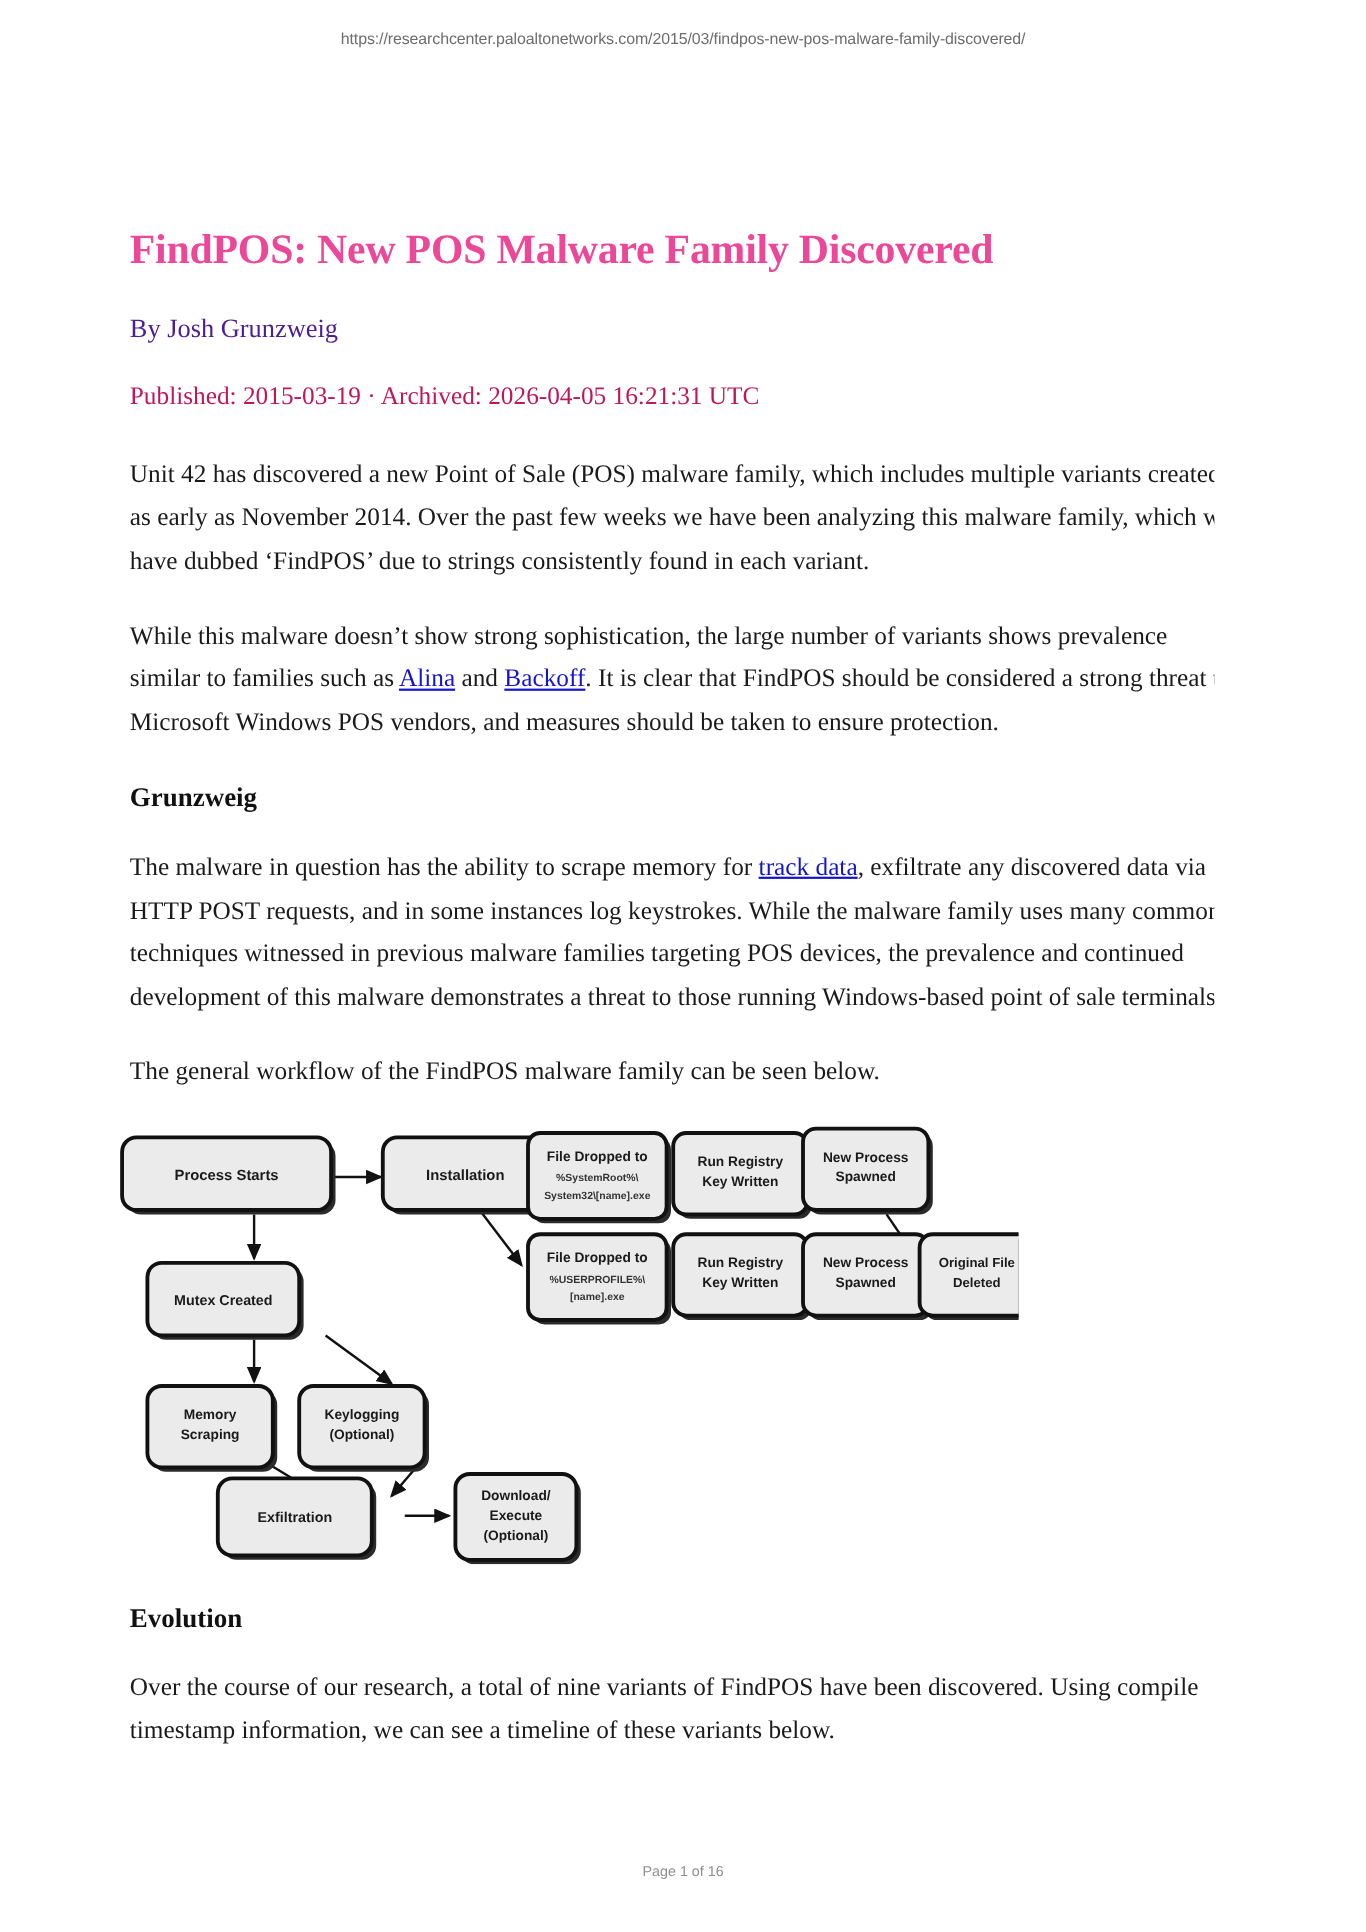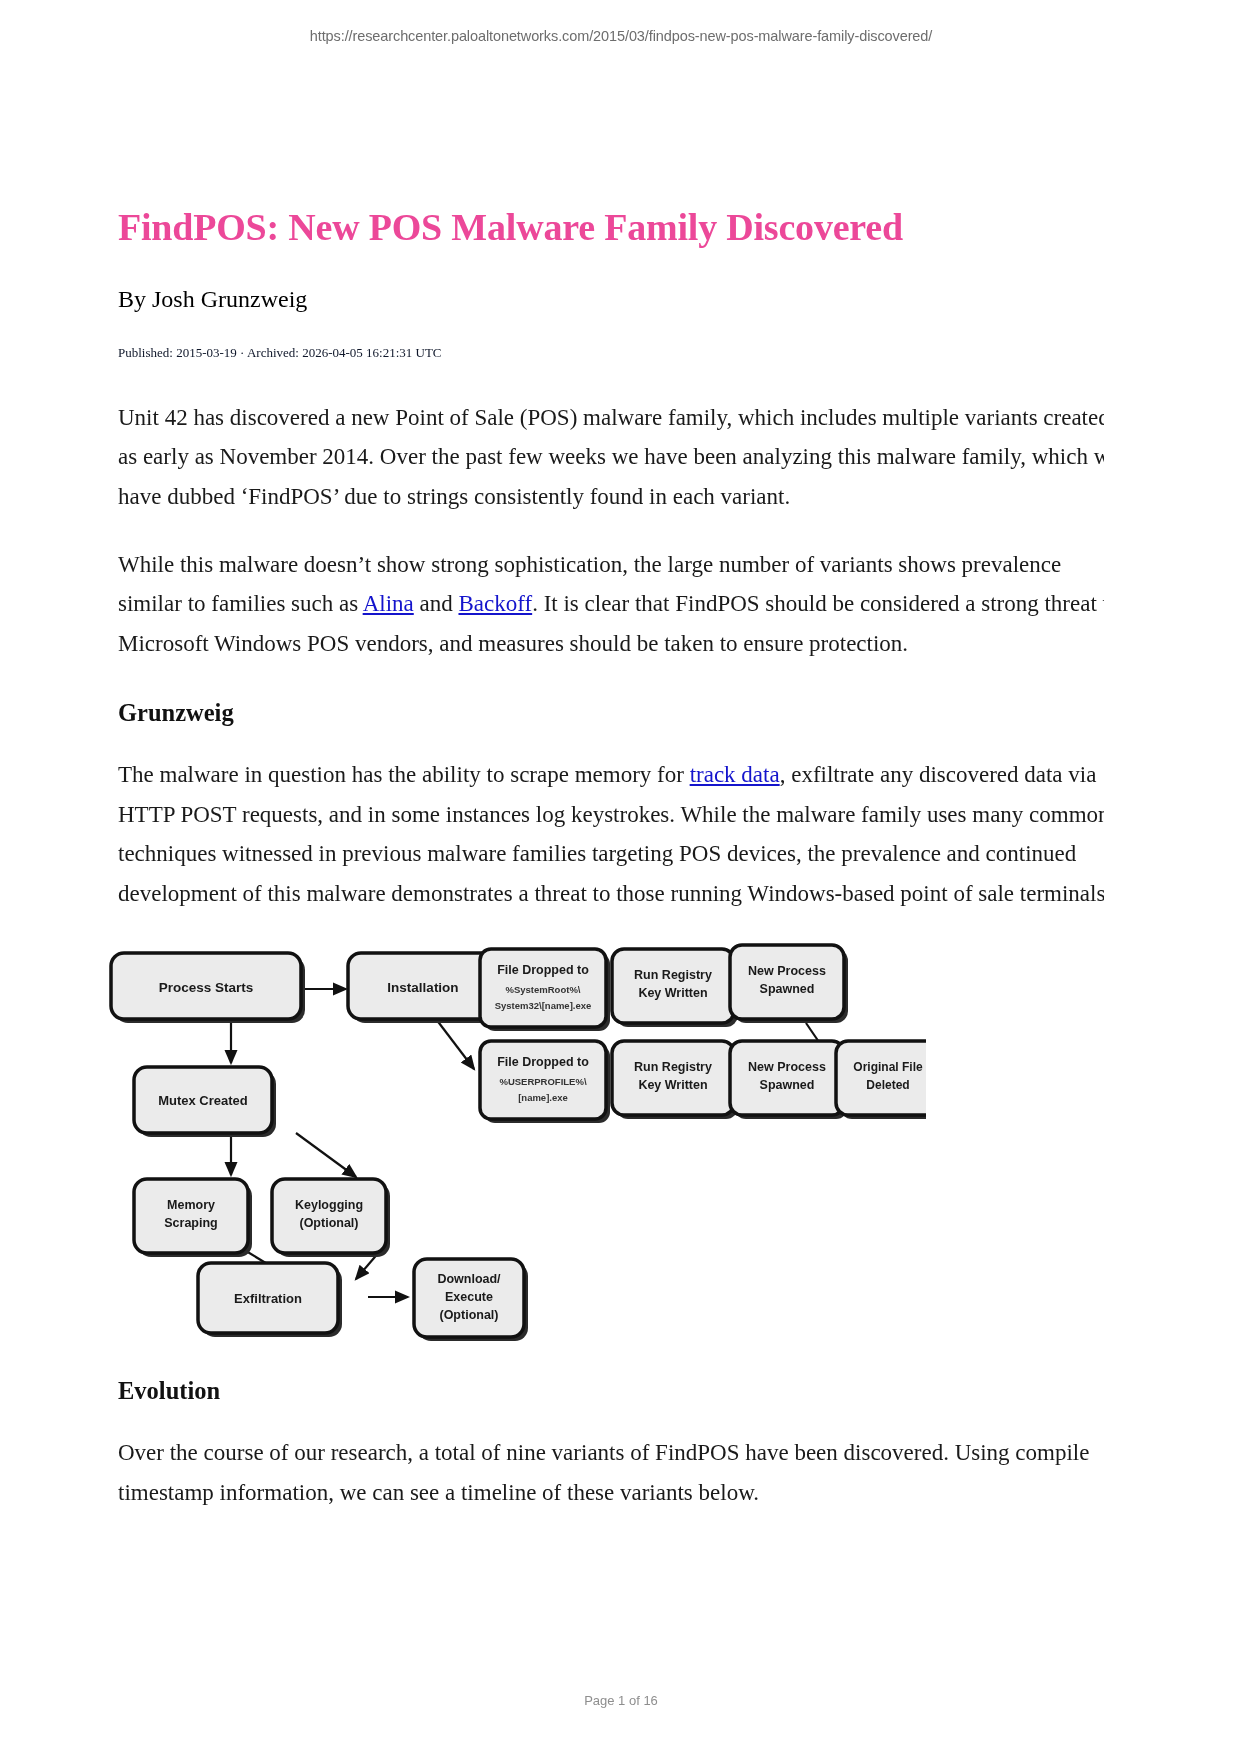--- a/index.html
+++ b/index.html
@@ -54,7 +54,7 @@
 
   .byline {
     font-size: 24px;
-    color: #000000;
+    color: #4c1d95;
     margin: 0 0 30px 0;
     line-height: 1.3;
   }

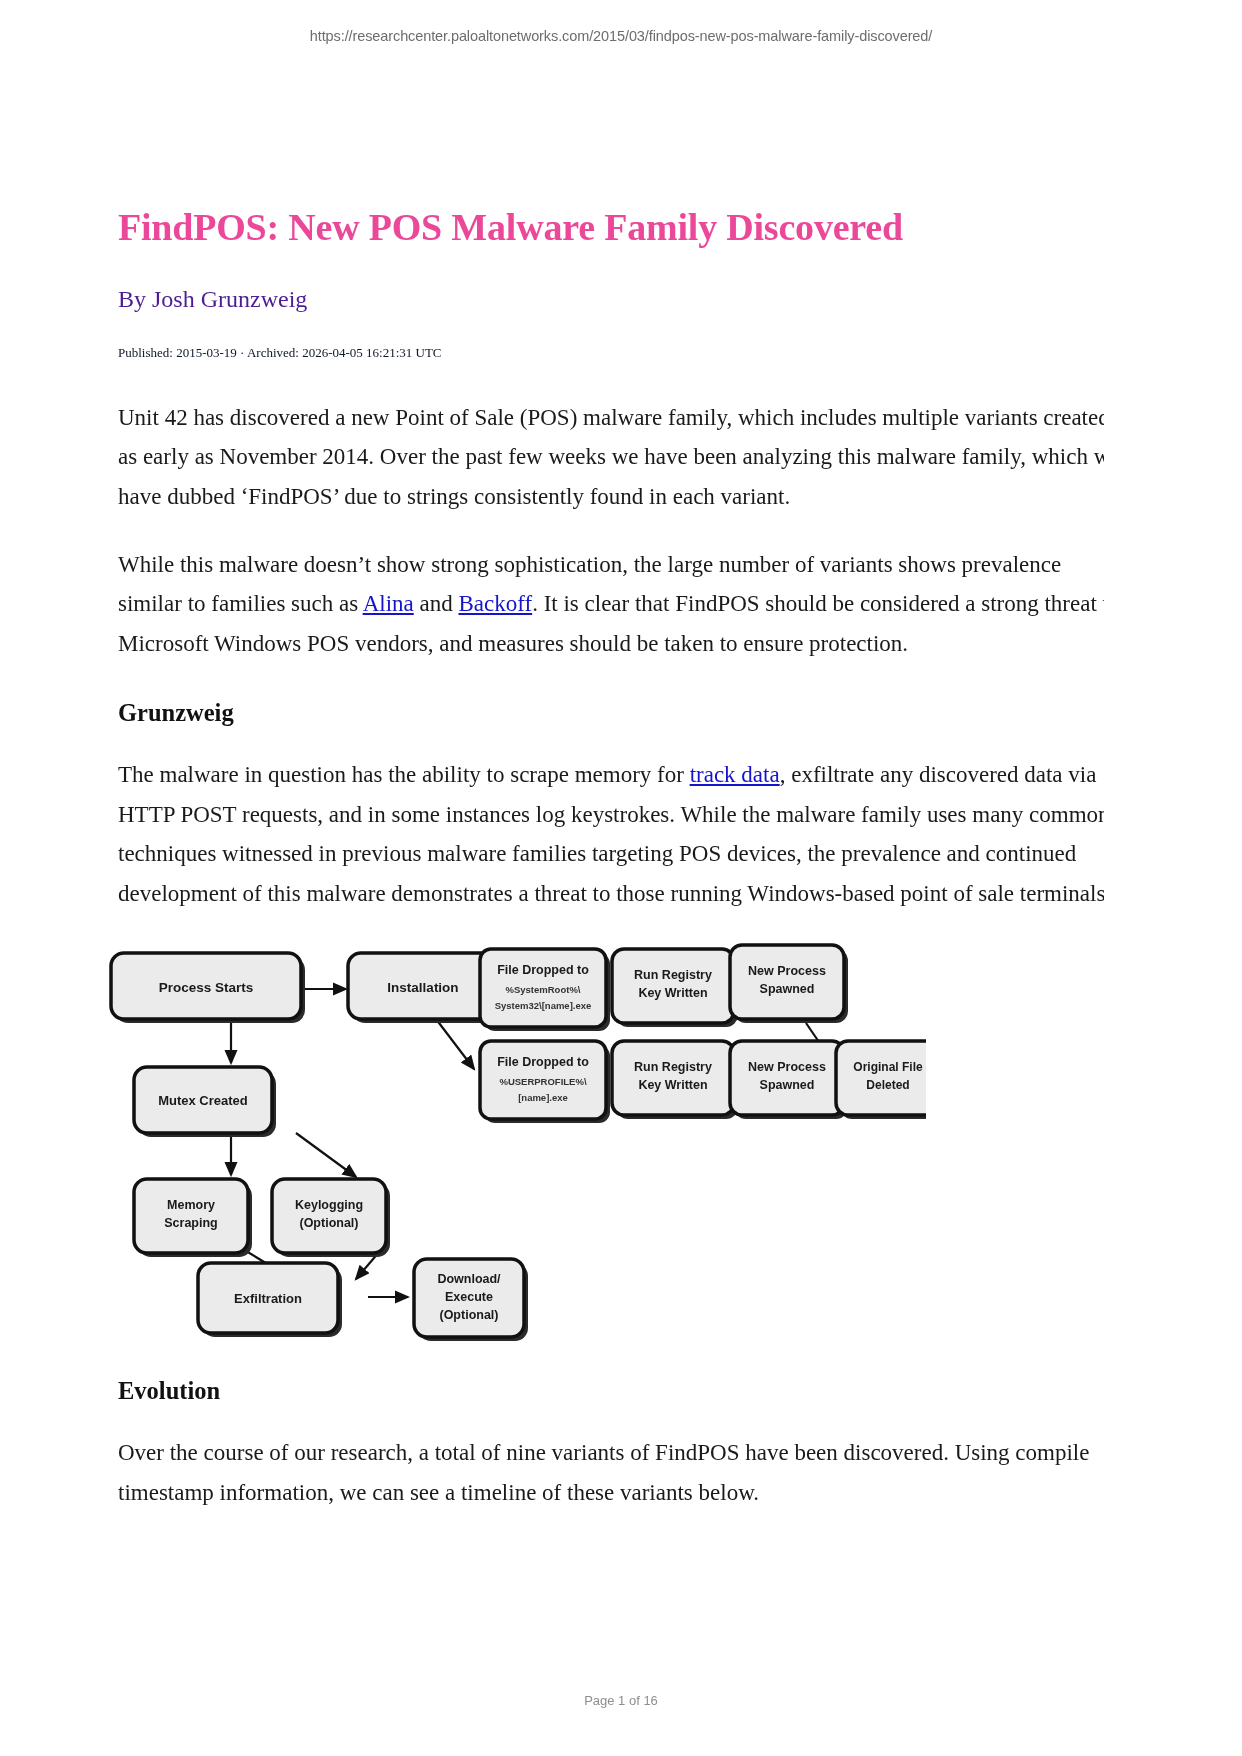--- a/index.html
+++ b/index.html
@@ -60,8 +60,8 @@
   }
 
   .dates {
-    font-size: 13px;
-    color: #0f172a;
+    font-size: 23px;
+    color: #be185d;
     margin: 4px 0 36px 0;
     line-height: 1.3;
   }

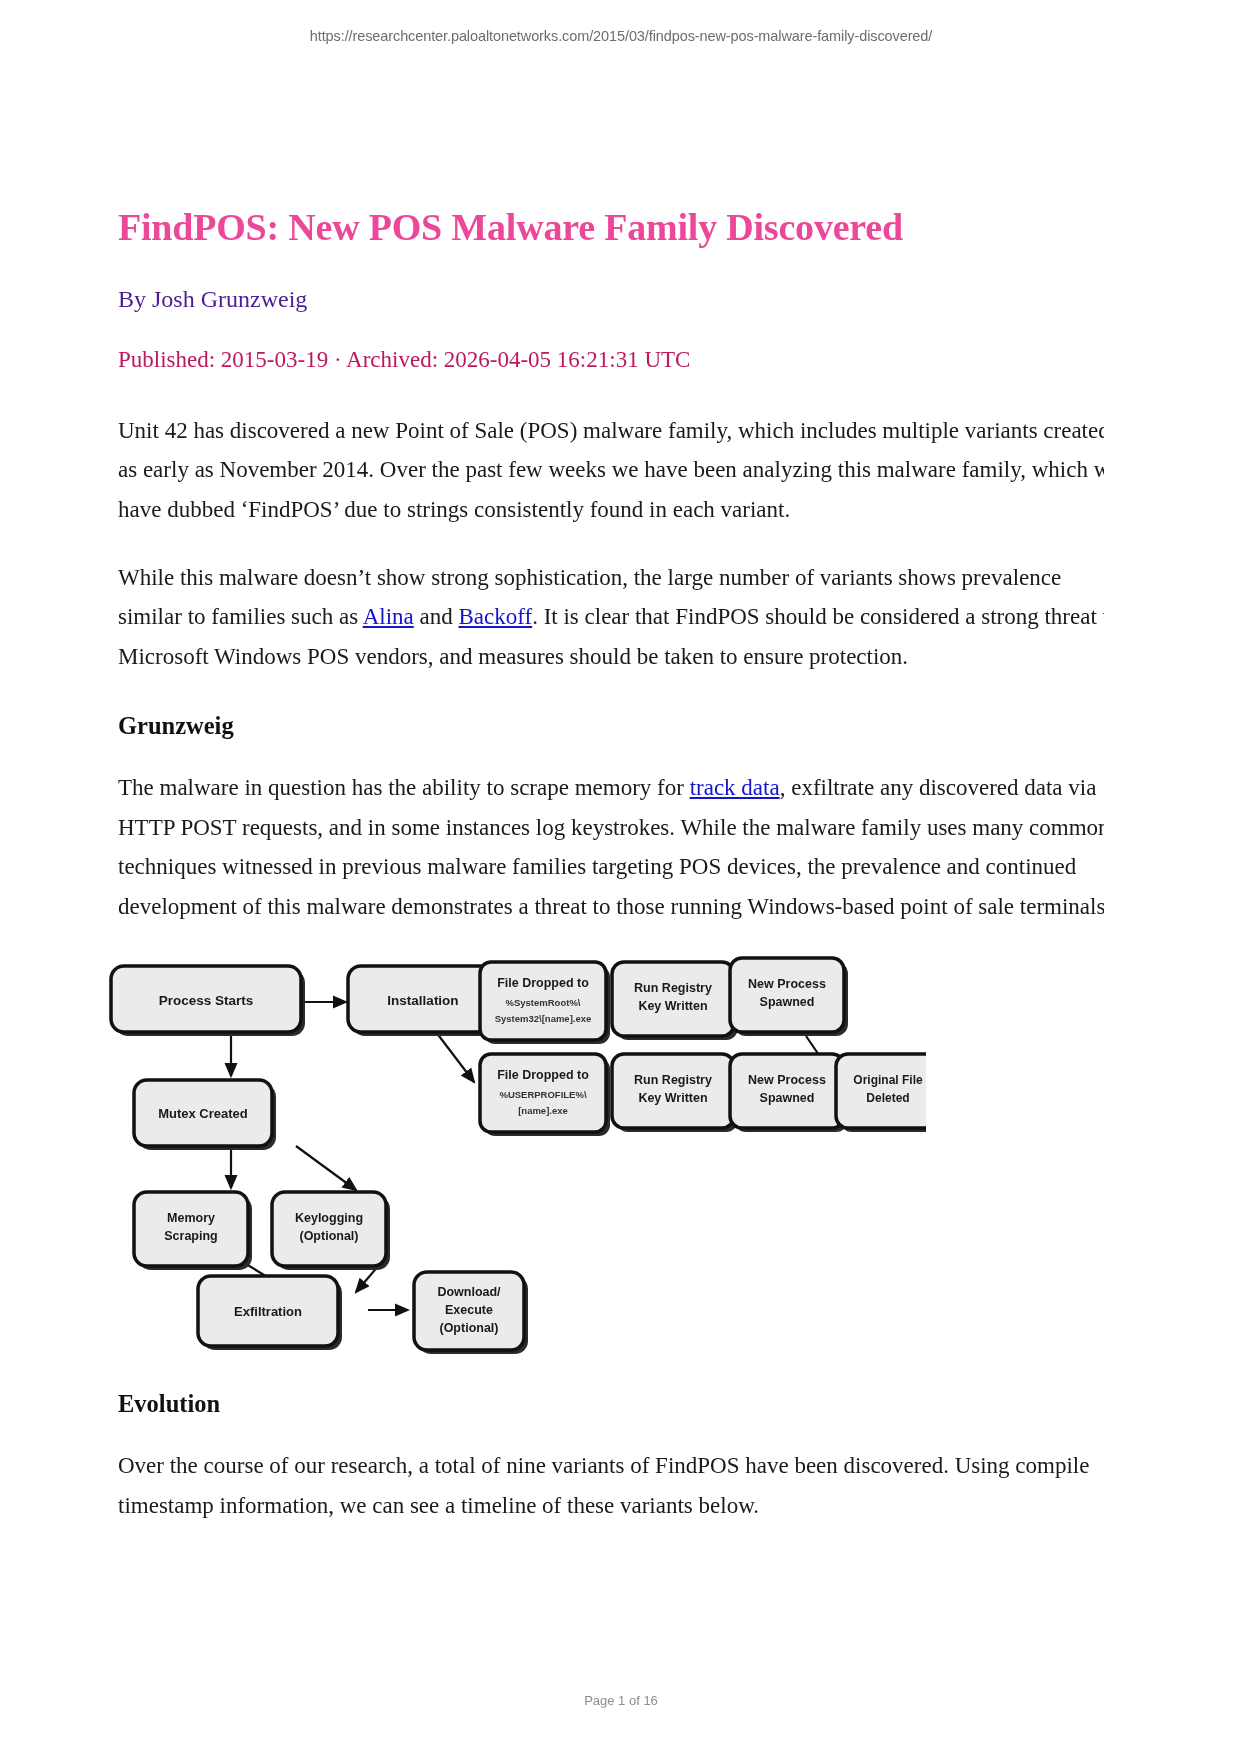--- a/index.html
+++ b/index.html
@@ -130,6 +130,7 @@
 
     <p class="body-text"><span>The malware in question has the ability to scrape memory for </span><a class="inline-link" href="#">track data</a><span>, exfiltrate any discovered data via HTTP POST requests, and in some instances log keystrokes. While the malware family uses many common techniques witnessed in previous malware families targeting POS devices, the prevalence and continued development of this malware demonstrates a threat to those running Windows-based point of sale terminals.</span></p>
 
+    <p class="body-text">The general workflow of the FindPOS malware family can be seen below.</p>
 
     <div class="figure-wrap">
       <svg class="flow-svg" width="820" height="400" viewBox="0 0 820 400">

